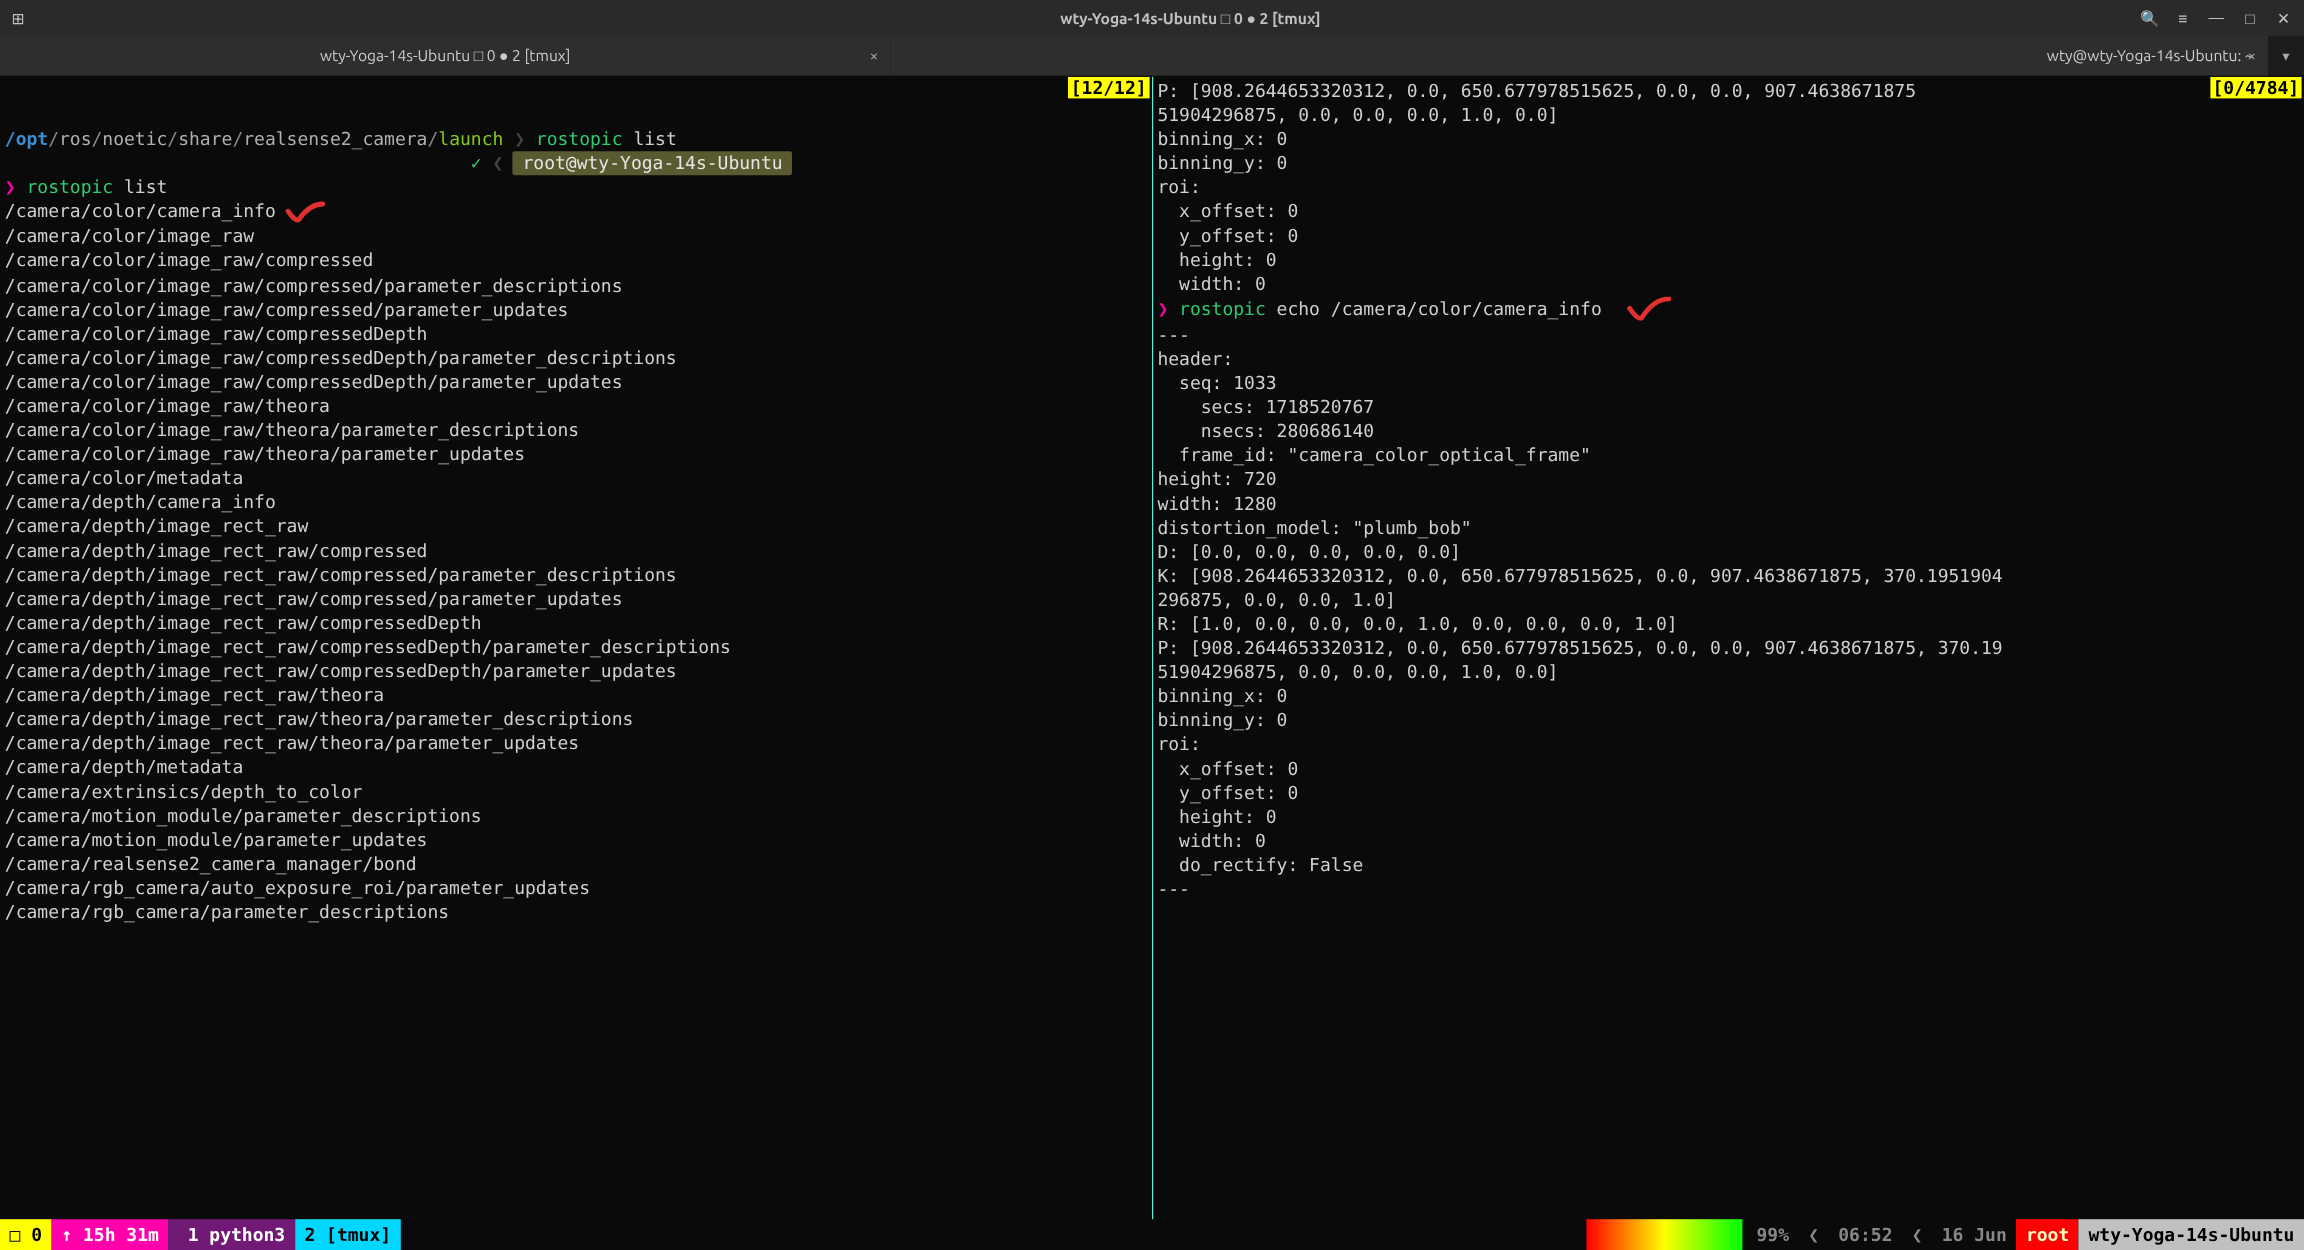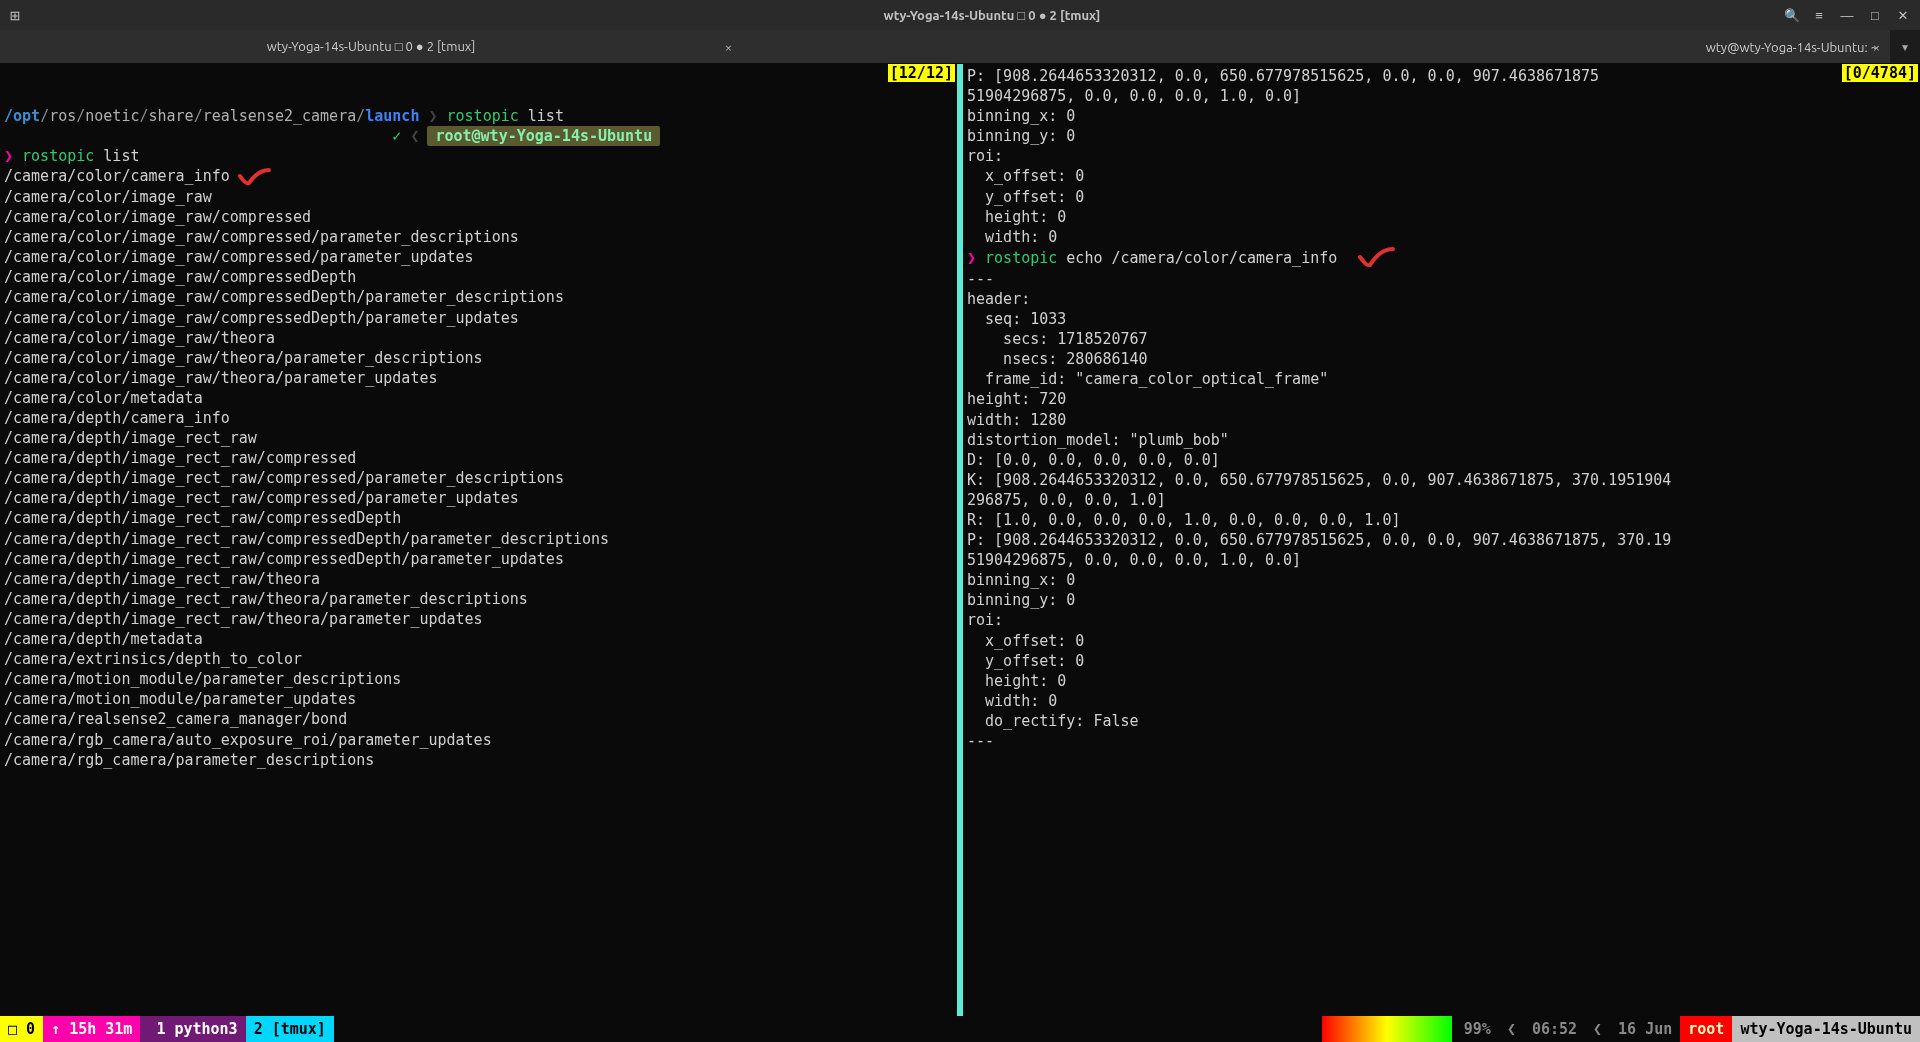--- a/index.html
+++ b/index.html
@@ -51,7 +51,7 @@
   background: #0a0a0a;
 }
 .pane { flex:1; overflow:hidden; padding-top: 2px; position:relative;}
-.pane.left { border-right: 6px solid #5eead4; }
+.pane.left { border-right: 1px solid #5eead4; }
 .line { line-height: 20.1px; white-space: pre; padding-left: 4px;}
 .counter-badge {
   position:absolute;

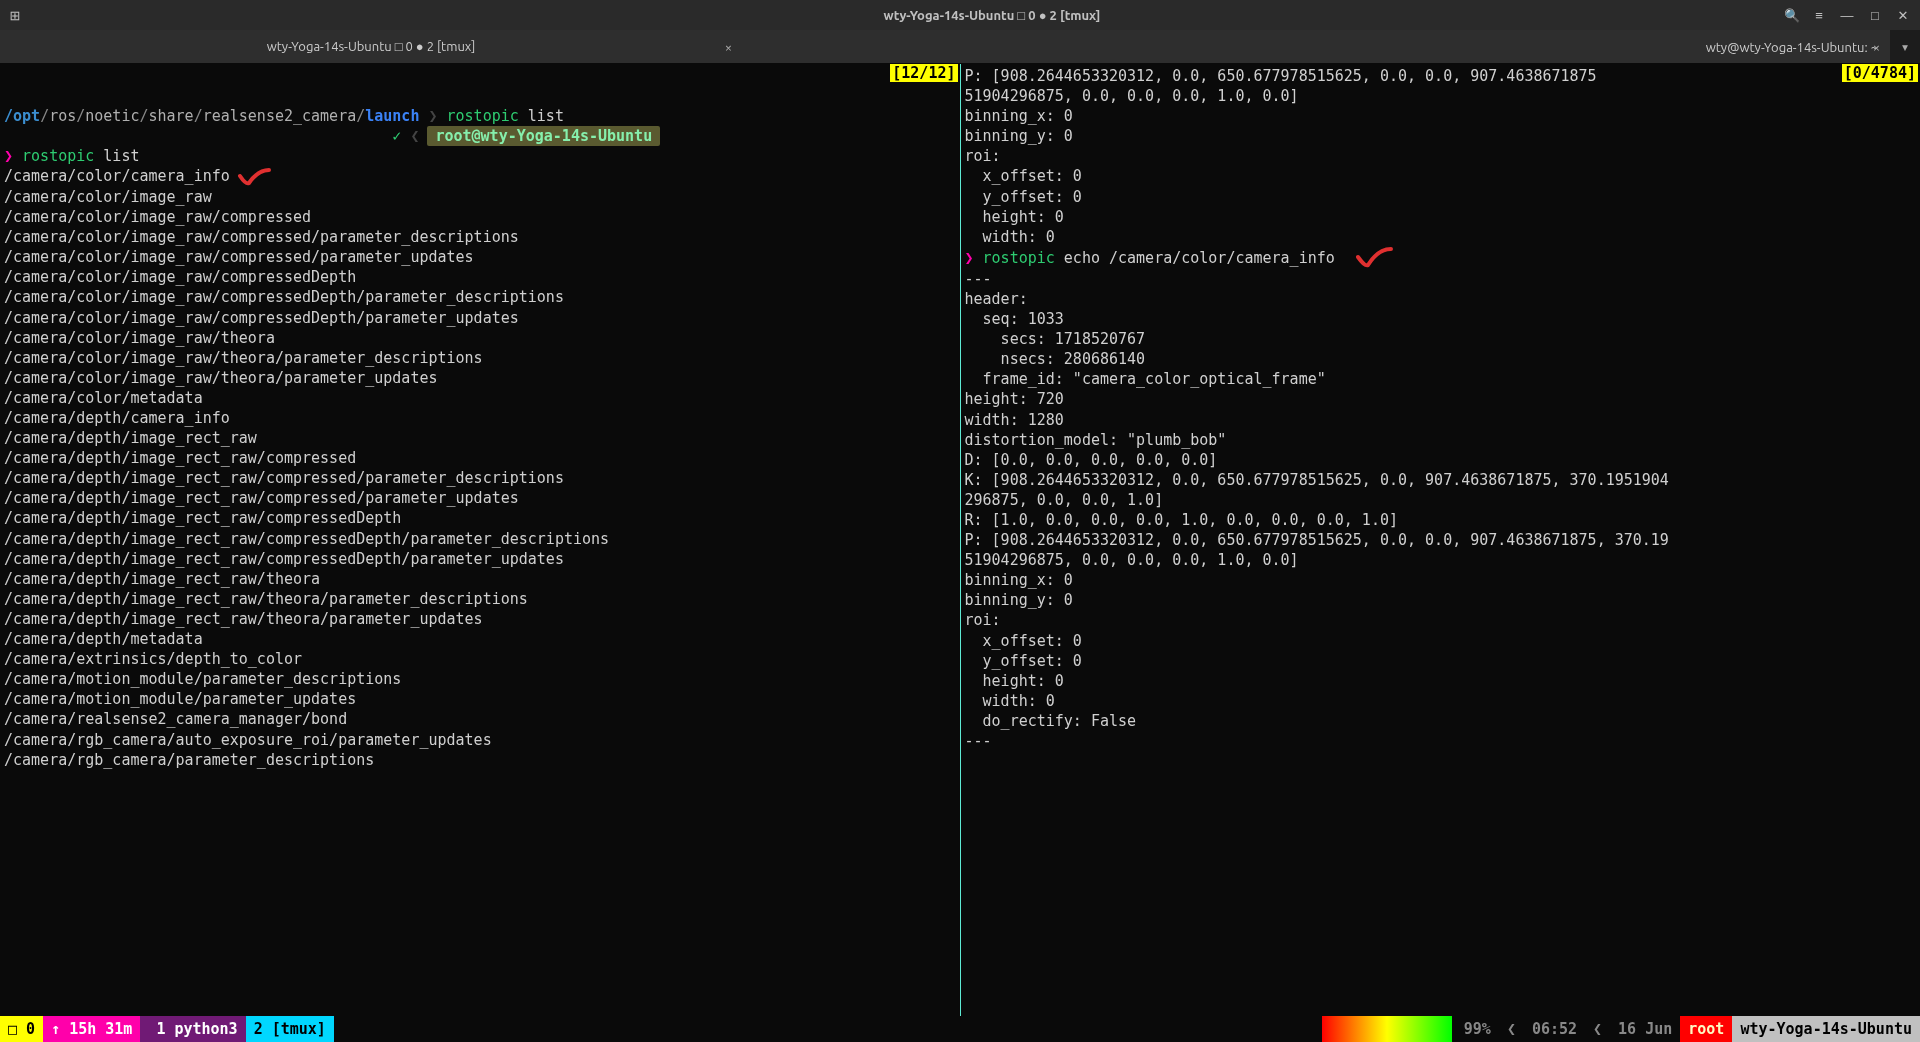--- a/index.html
+++ b/index.html
@@ -65,7 +65,7 @@
 .path-seg { color: #b0b0b0; }
 .path-sep { color: #888; }
 .path-root { color: #3b8ed0; font-weight:bold;}
-.path-last { color: #3b82f6; font-weight:bold;}
+.path-last { color: #84cc16; font-weight:normal;}
 .cmd-green { color: #2ecc71; }
 .prompt-arrow { color: #ff00aa; font-weight:bold;}
 .user-badge {

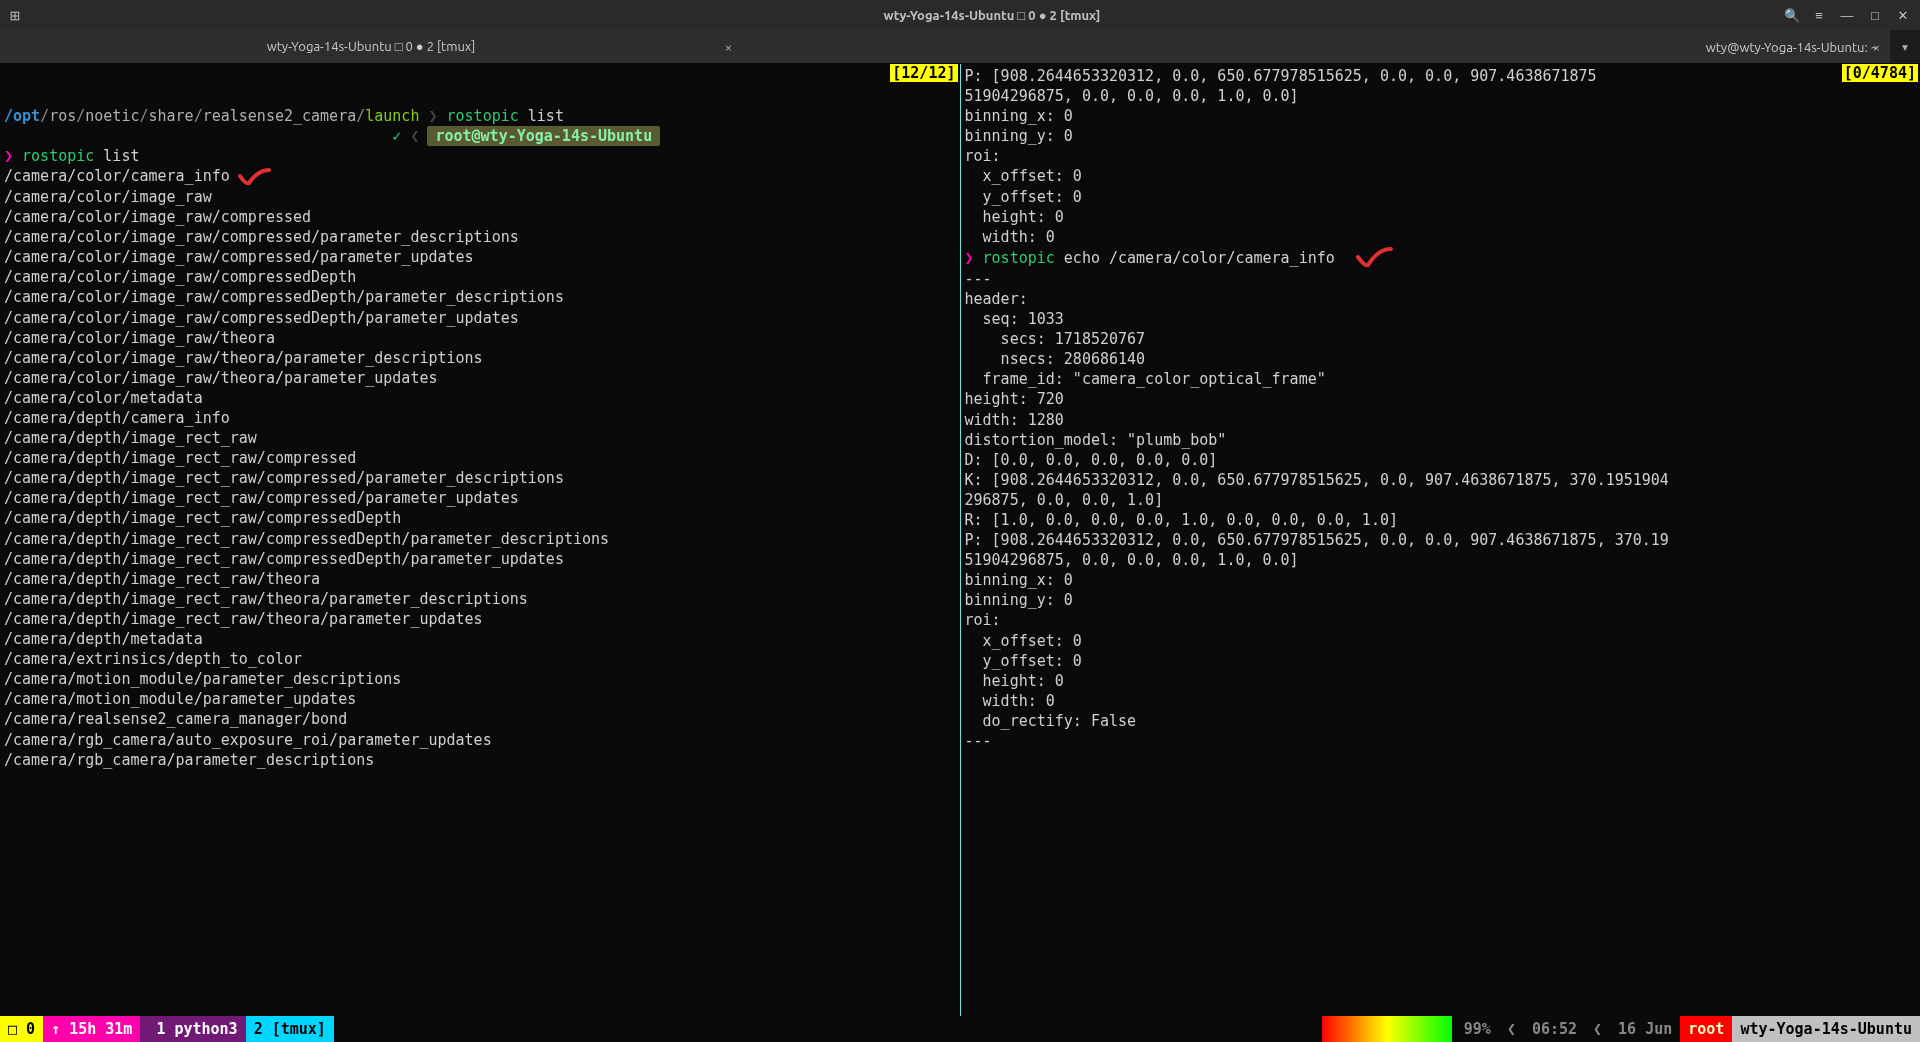--- a/index.html
+++ b/index.html
@@ -70,11 +70,10 @@
 .prompt-arrow { color: #ff00aa; font-weight:bold;}
 .user-badge {
   background: #5a5a30;
-  color: #86efac;
+  color: #e5e5e5;
   padding: 1px 8px;
   border-radius: 2px;
   margin-left: 8px;
-  font-weight: bold;
 }
 .checkmark-green { color: #2ecc71;}
 .checkmark-red-svg { display:inline-block; vertical-align:middle; }

